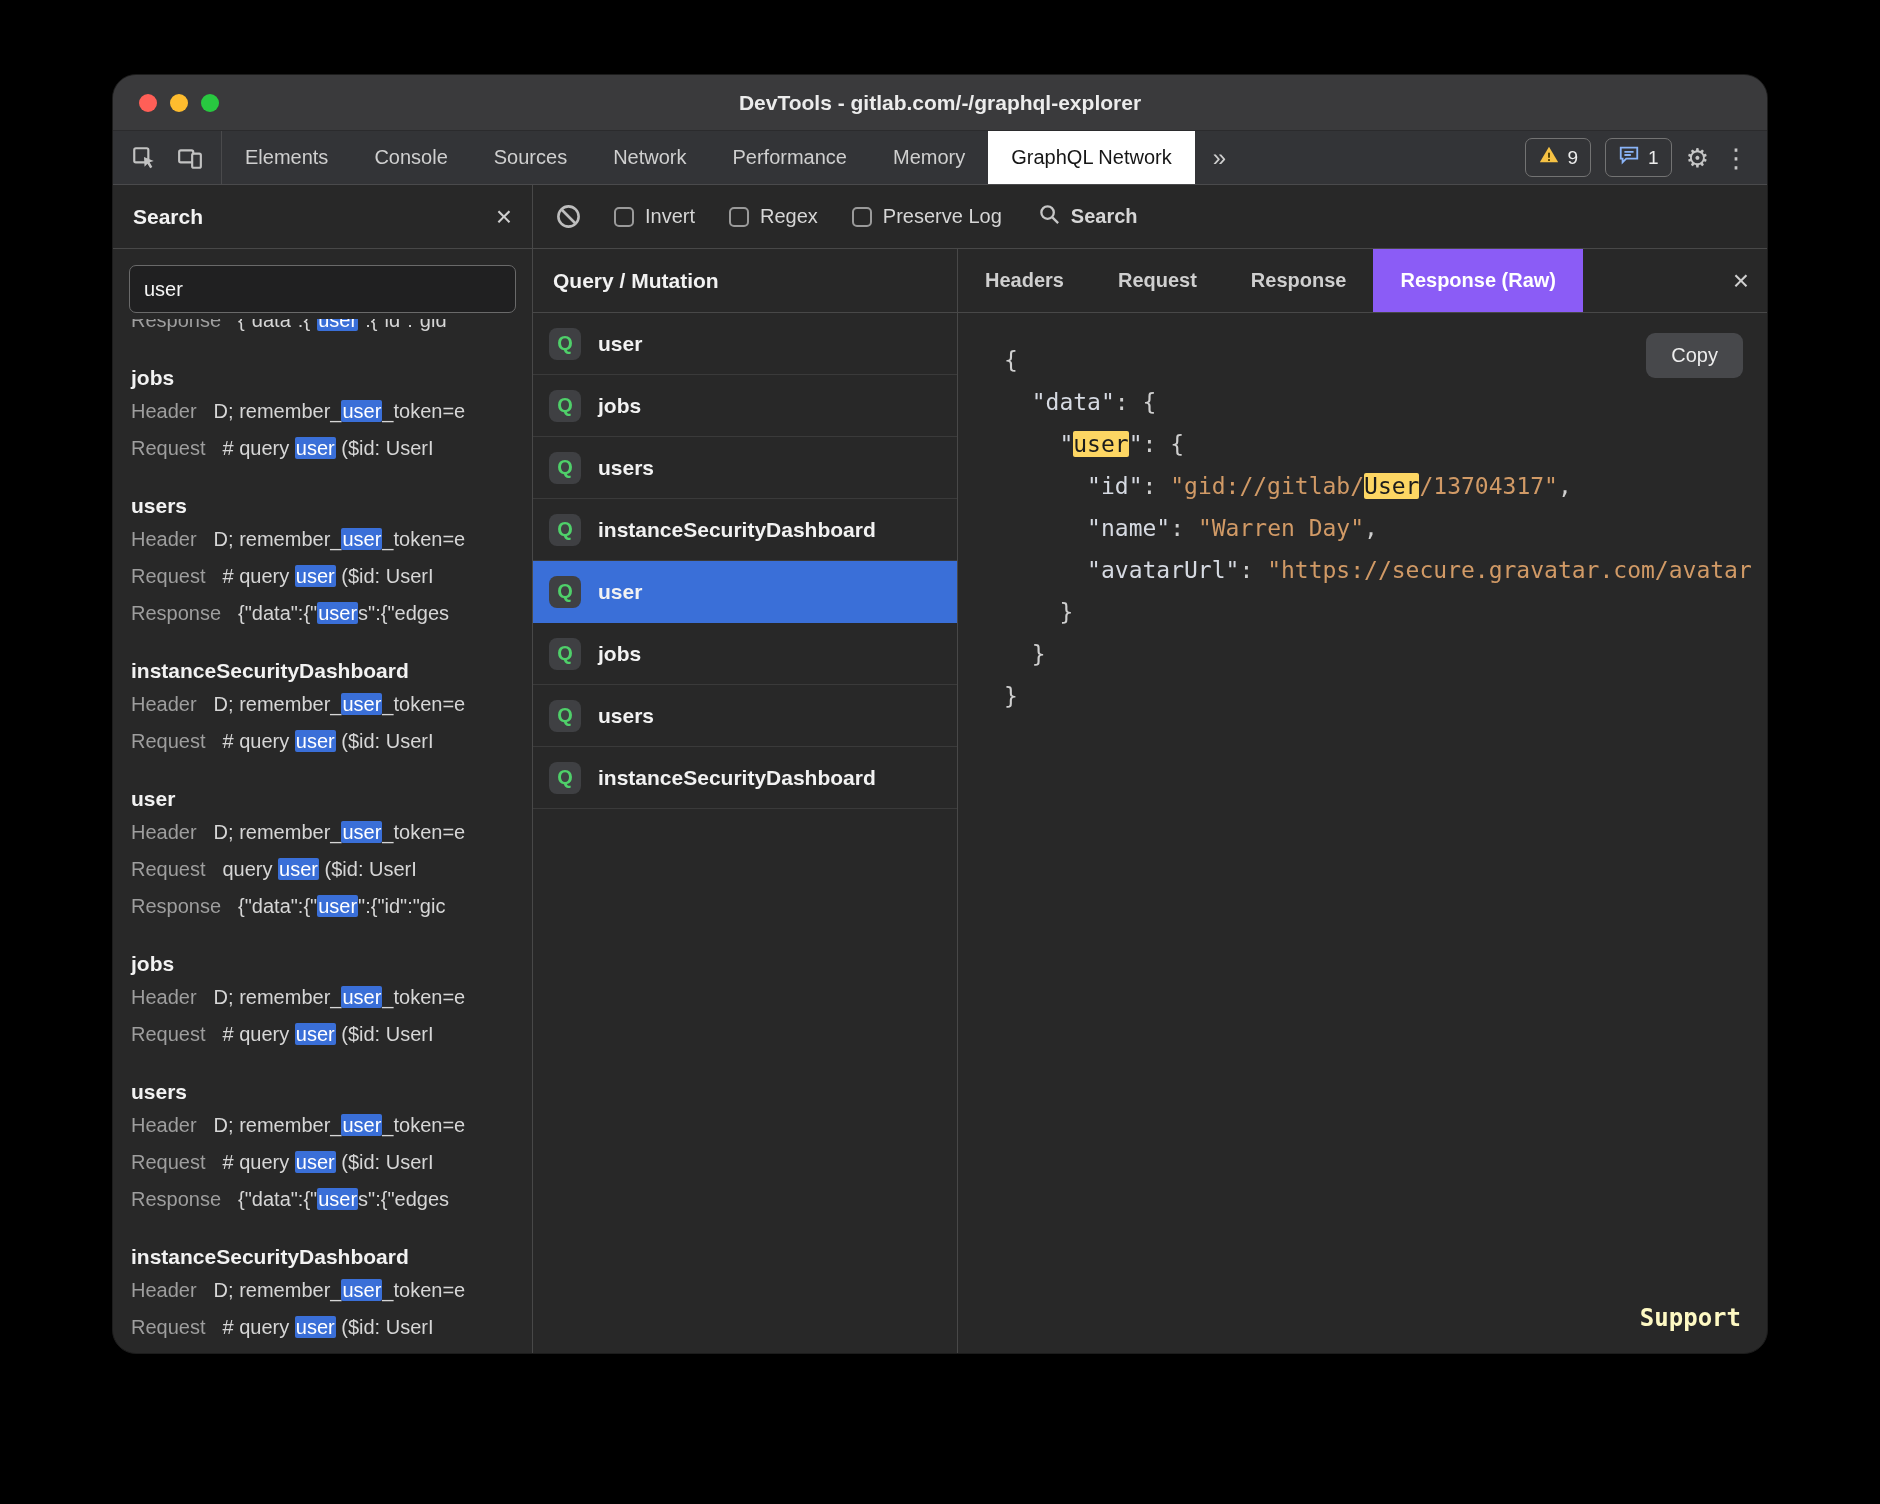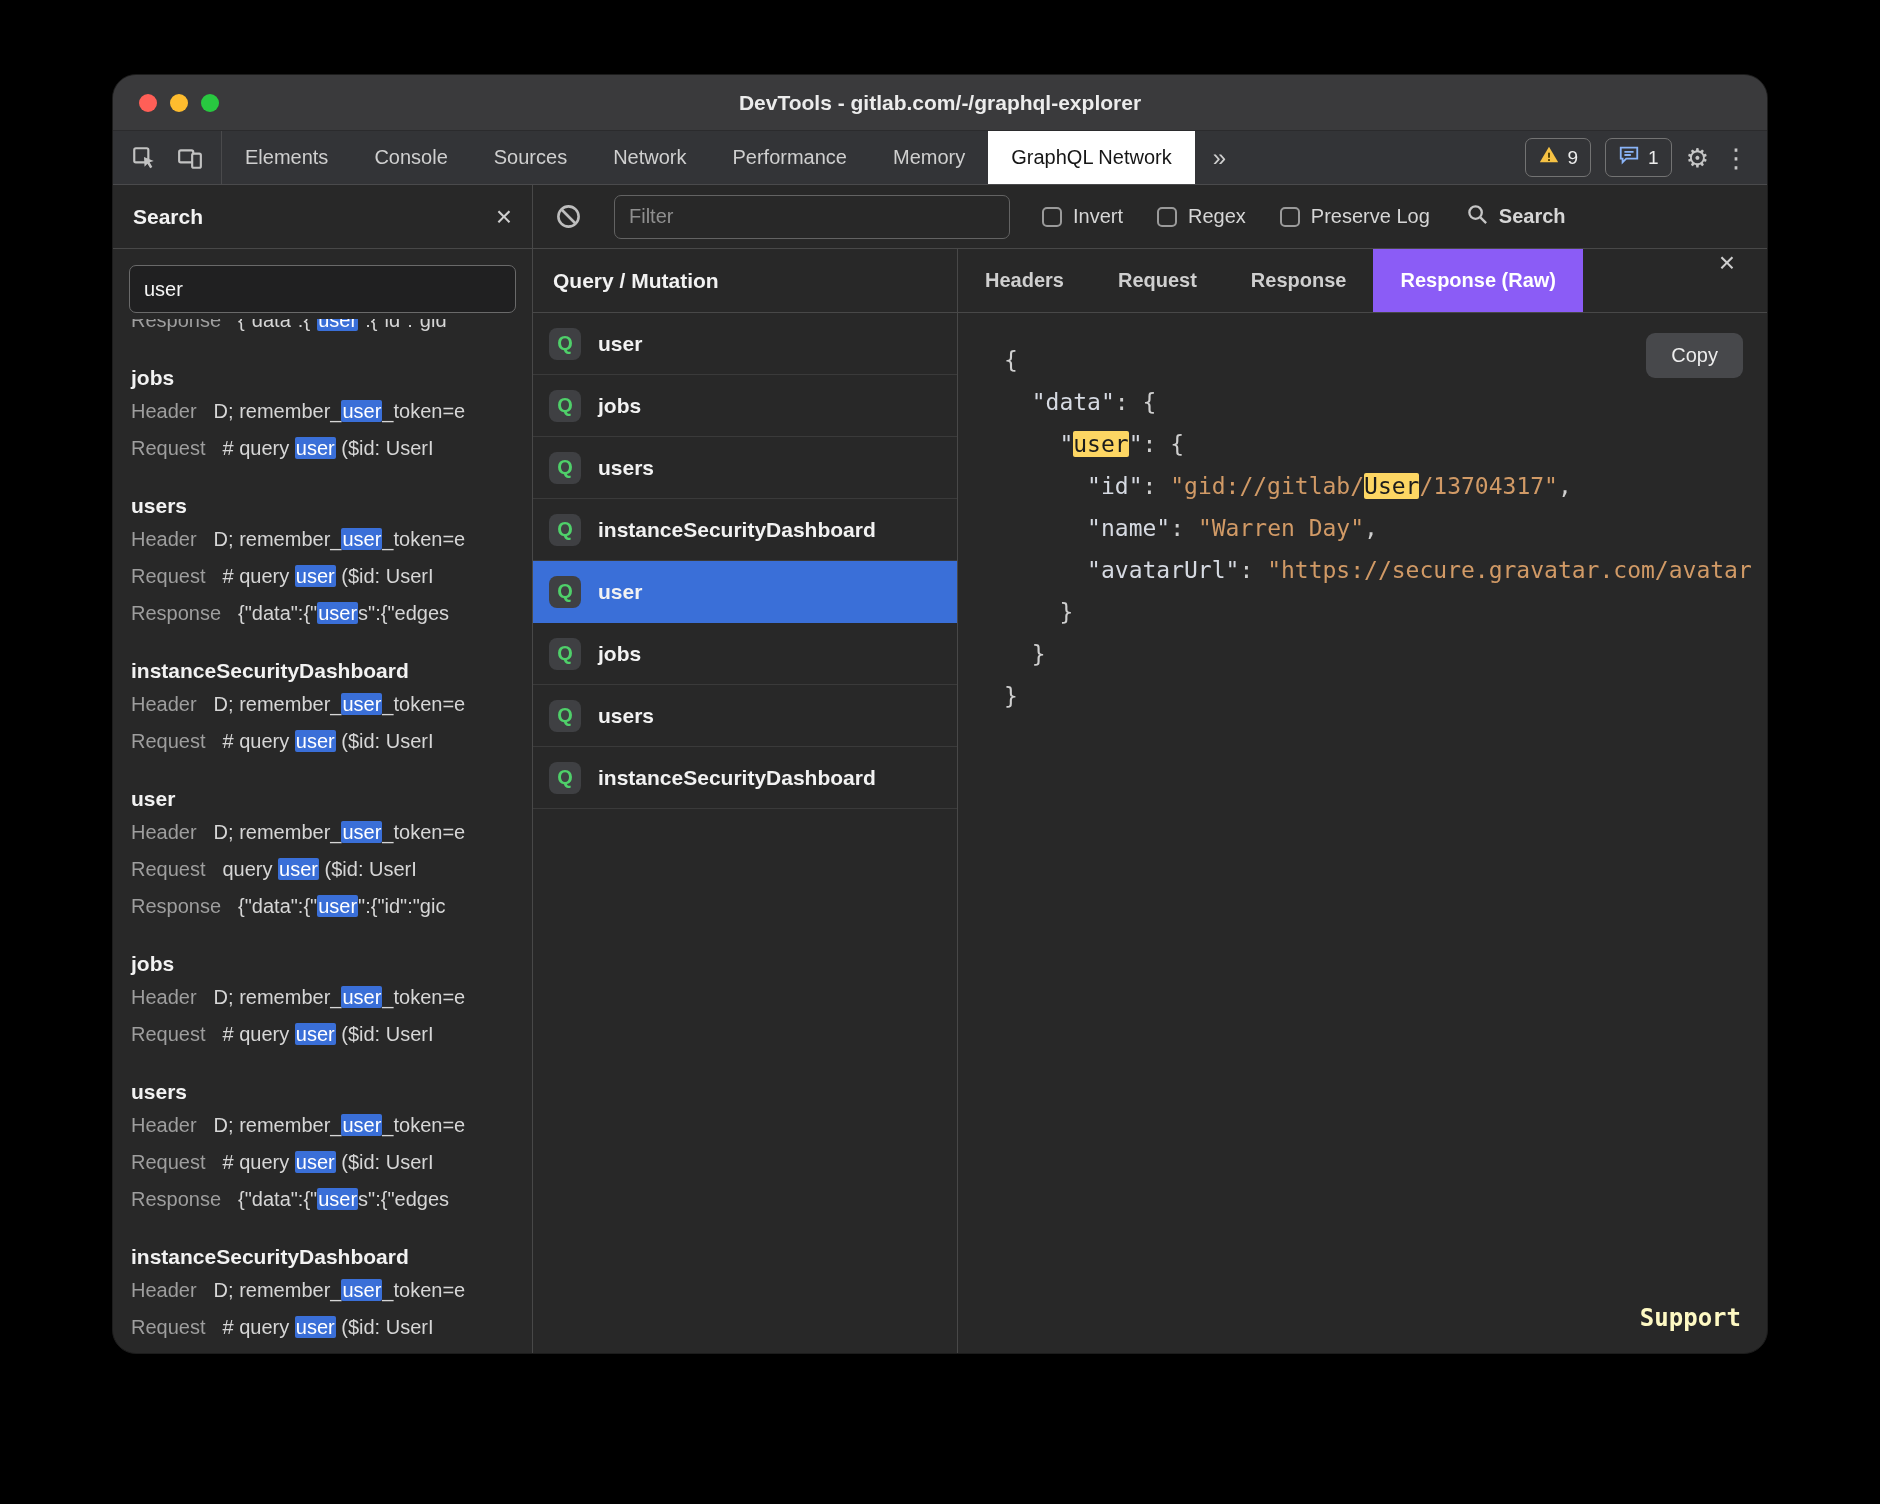--- a/index.html
+++ b/index.html
@@ -226,7 +226,6 @@
               <line x1="5.8" y1="5.8" x2="18.2" y2="18.2" stroke="#bdbdbd" stroke-width="2.3"></line>
             </svg>
         </span>
-        <input class="filter-input" placeholder="Filter" style="">
         <div class="chk-row" id="filter-checkboxes">
             <span class="chk">
               <span class="chk-box"></span>

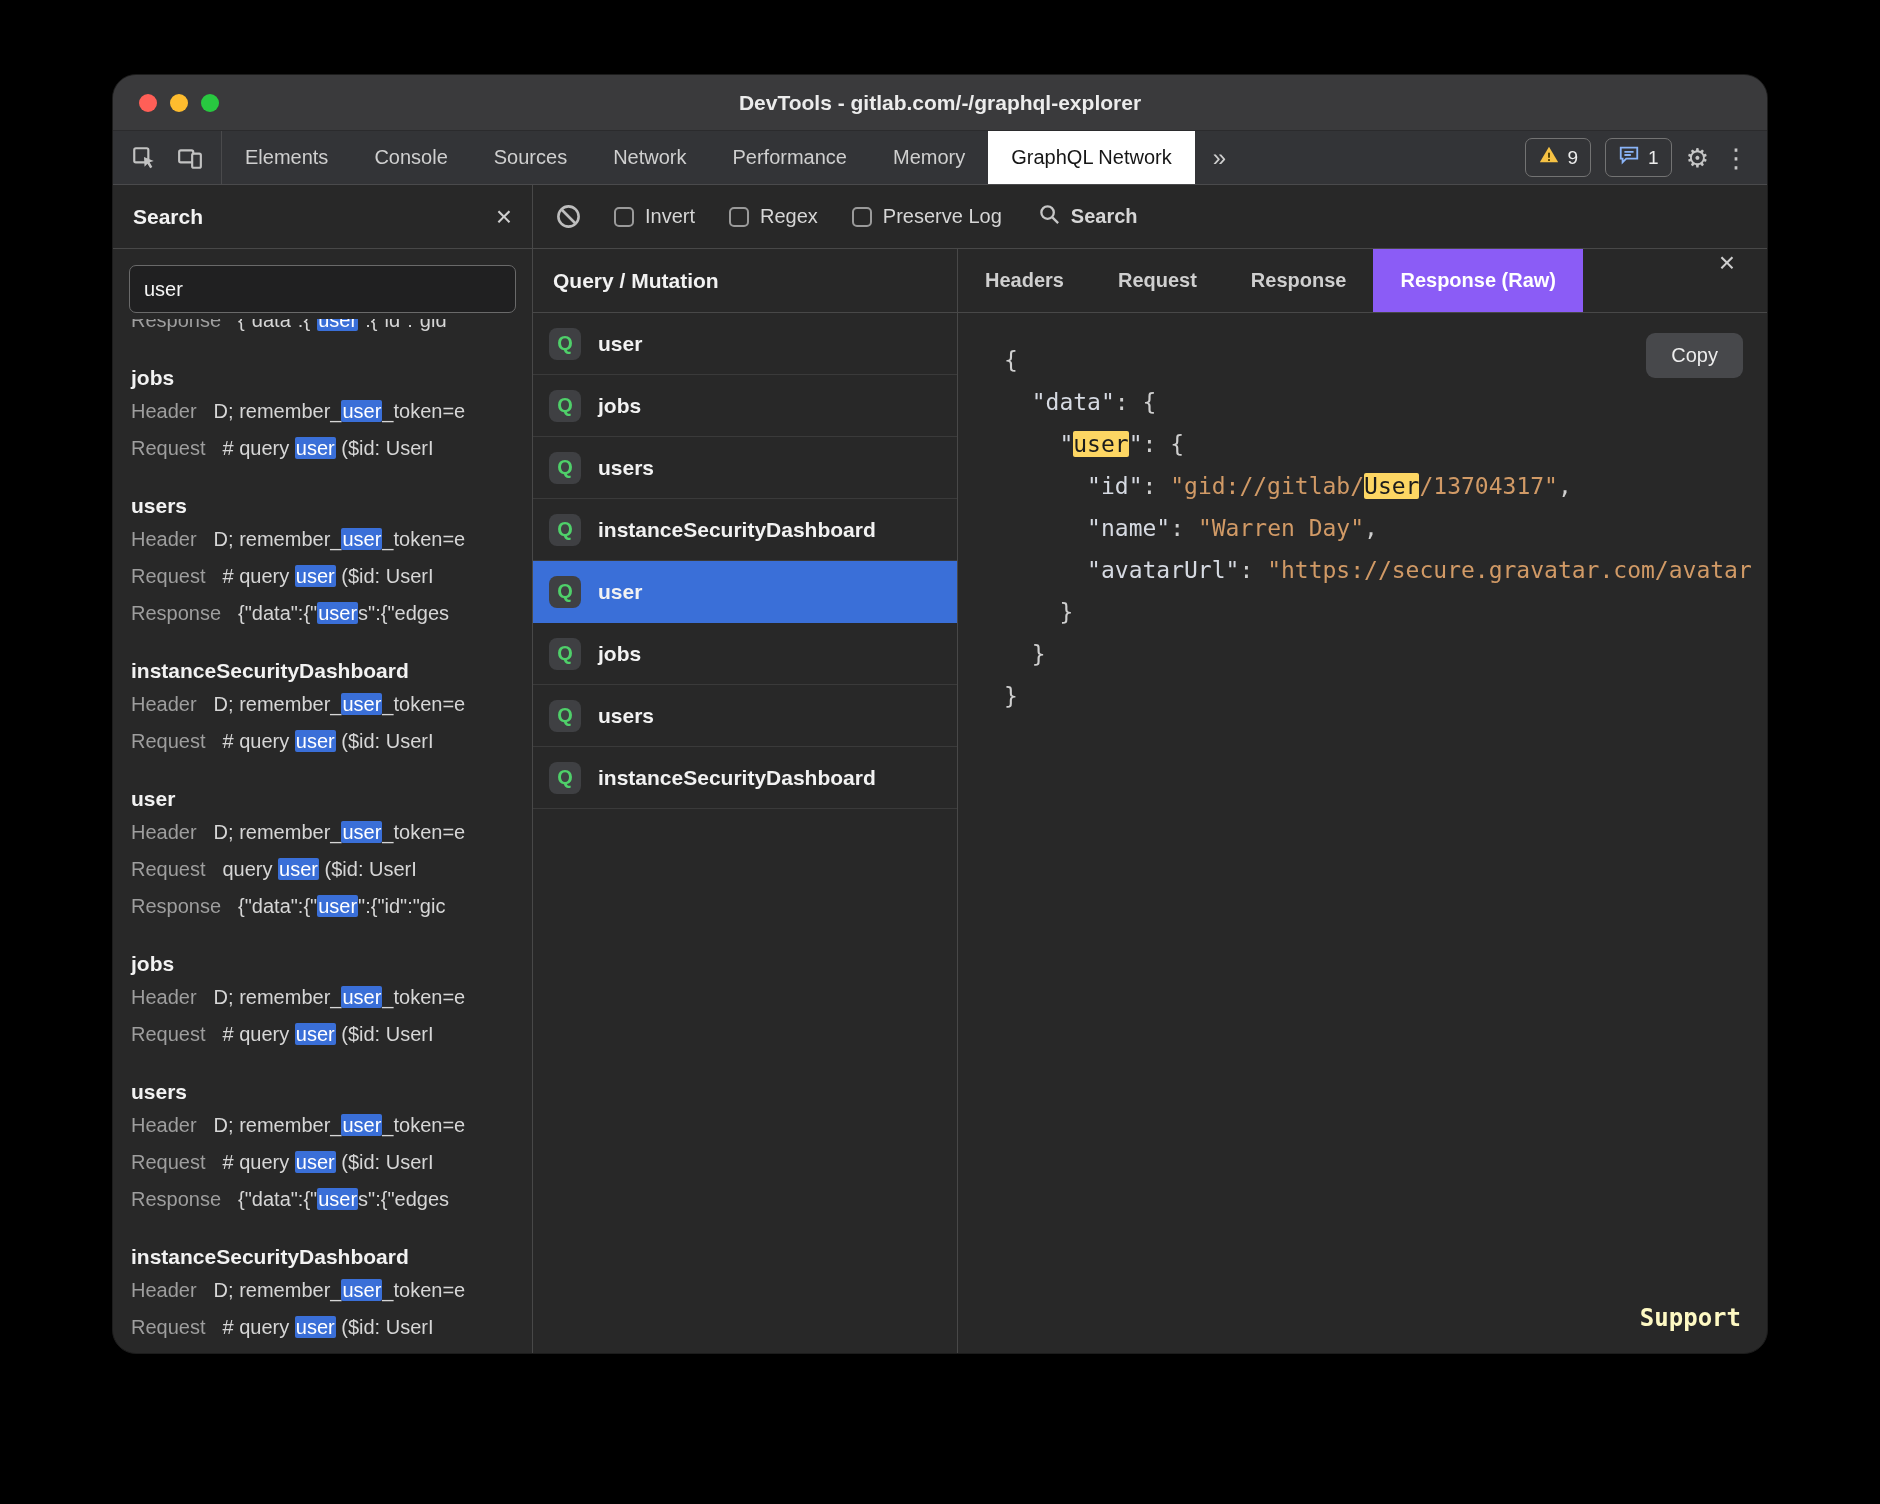--- a/index.html
+++ b/index.html
@@ -82,7 +82,7 @@
 
   
   .response-panel{flex:1;display:flex;flex-direction:column;min-width:0;position:relative;}
-  .rp-header{height:64px;flex:none;display:flex;align-items:flex-start;border-bottom:1px solid #484848;padding-right:22px;}
+  .rp-header{height:64px;flex:none;display:flex;align-items:center;border-bottom:1px solid #484848;padding-right:8px;}
   .rp-tab{height:100%;display:flex;align-items:center;padding:0 27px;font-size:20px;font-weight:600;color:#cfcfcf;white-space:nowrap;}
   .rp-tab.active{background:#8b5cf6;color:#fff;}
   .rp-close{margin-left:auto;padding:0 10px;}

